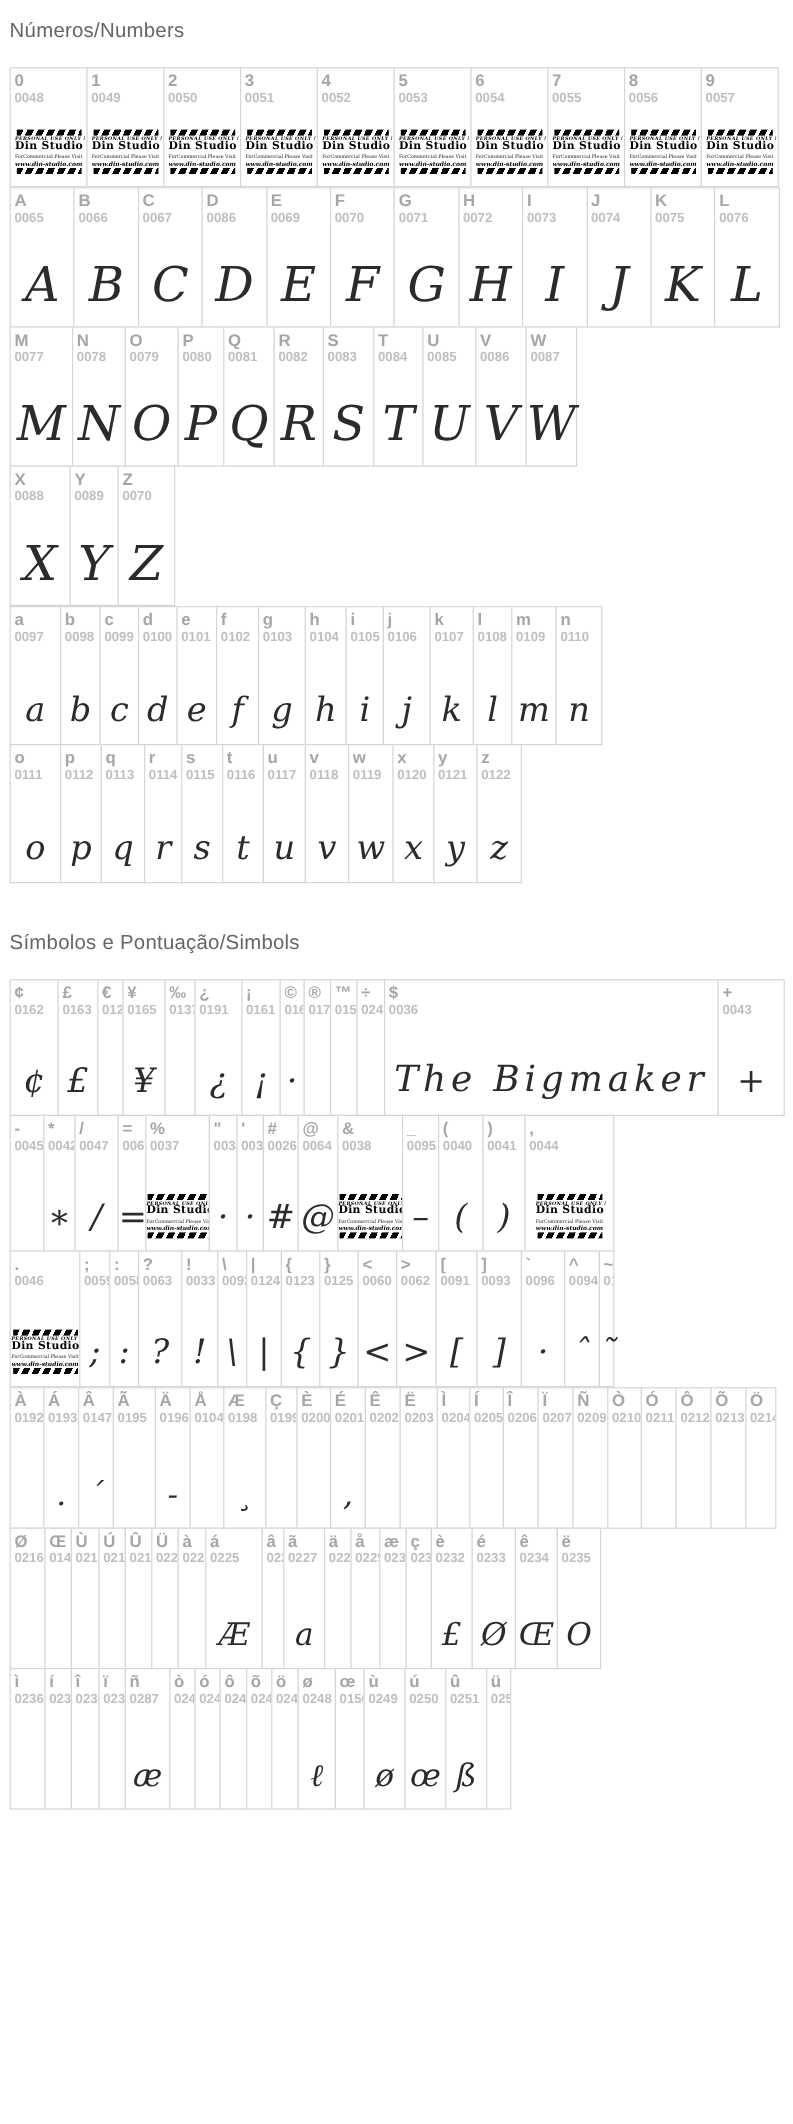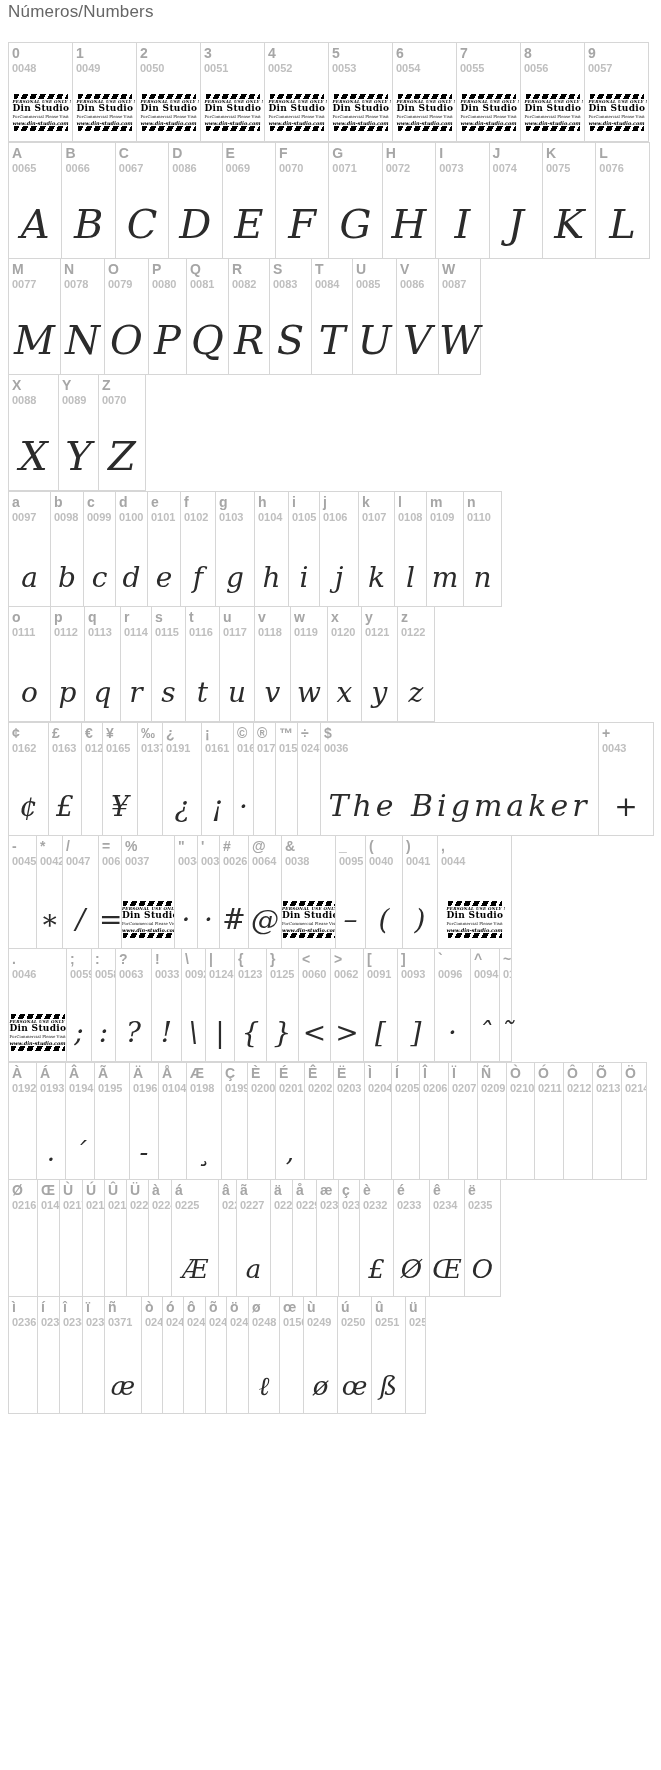--- a/index.html
+++ b/index.html
@@ -8,7 +8,7 @@
   .sec{margin:0;}
   .hd{font-family:"Liberation Sans",sans-serif;font-size:17px;font-weight:400;
       color:#666;margin:40px 0 20px 0;letter-spacing:.2px;}
-  .sec:first-child .hd{margin-top:0;}
+  .sec:first-child .hd{margin-top:14px;}
   .grid{display:block;}
   .row{display:flex;align-items:flex-start;}
   .row + .row{margin-top:-1px;}

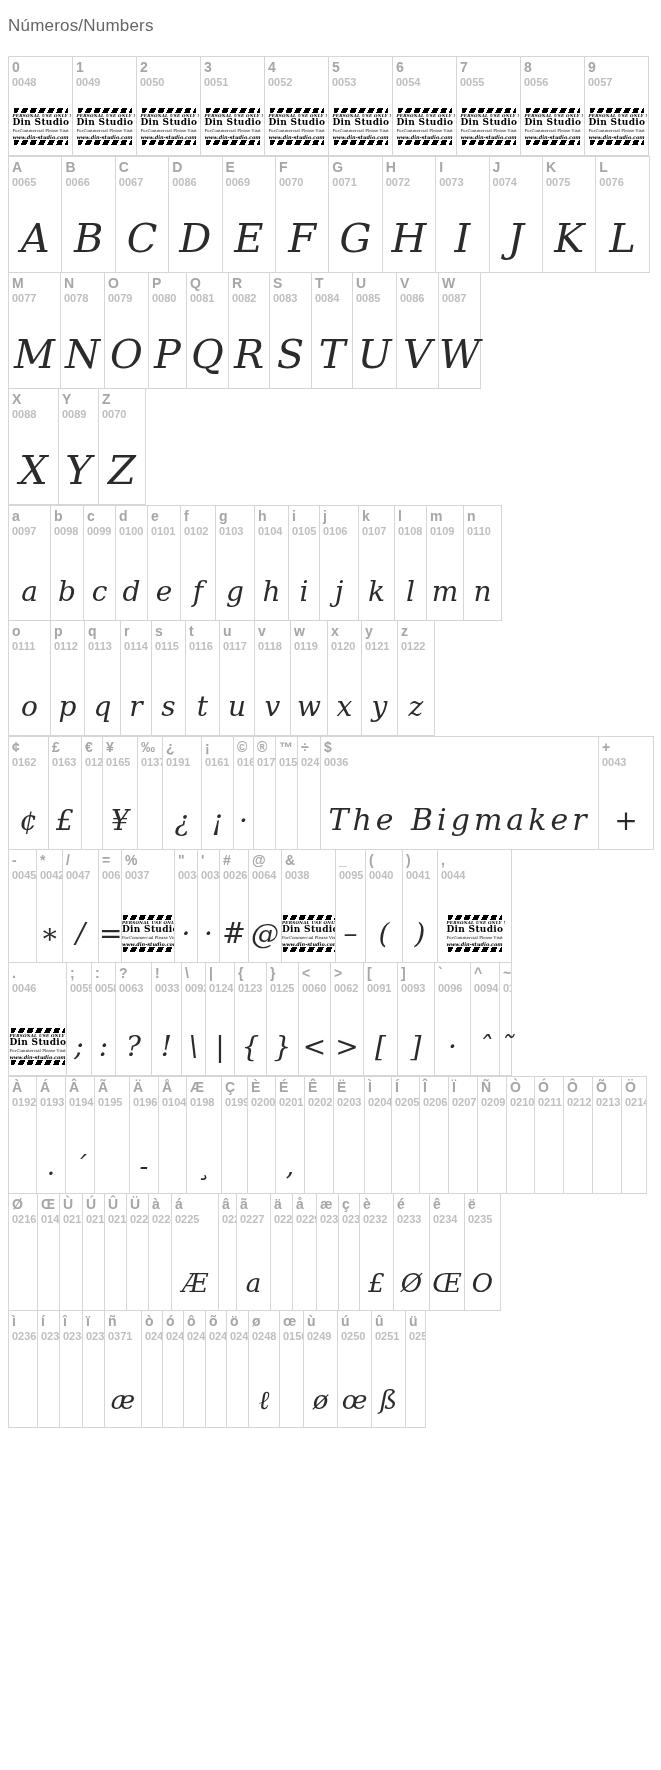--- a/index.html
+++ b/index.html
@@ -467,6 +467,7 @@
   </section>
 
   <section class="sec">
+    <h2 class="hd">Símbolos e Pontuação/Simbols</h2>
     <div class="grid">
         <div class="row">
           <div class="cell" style="width: 41px; height: 114px;">

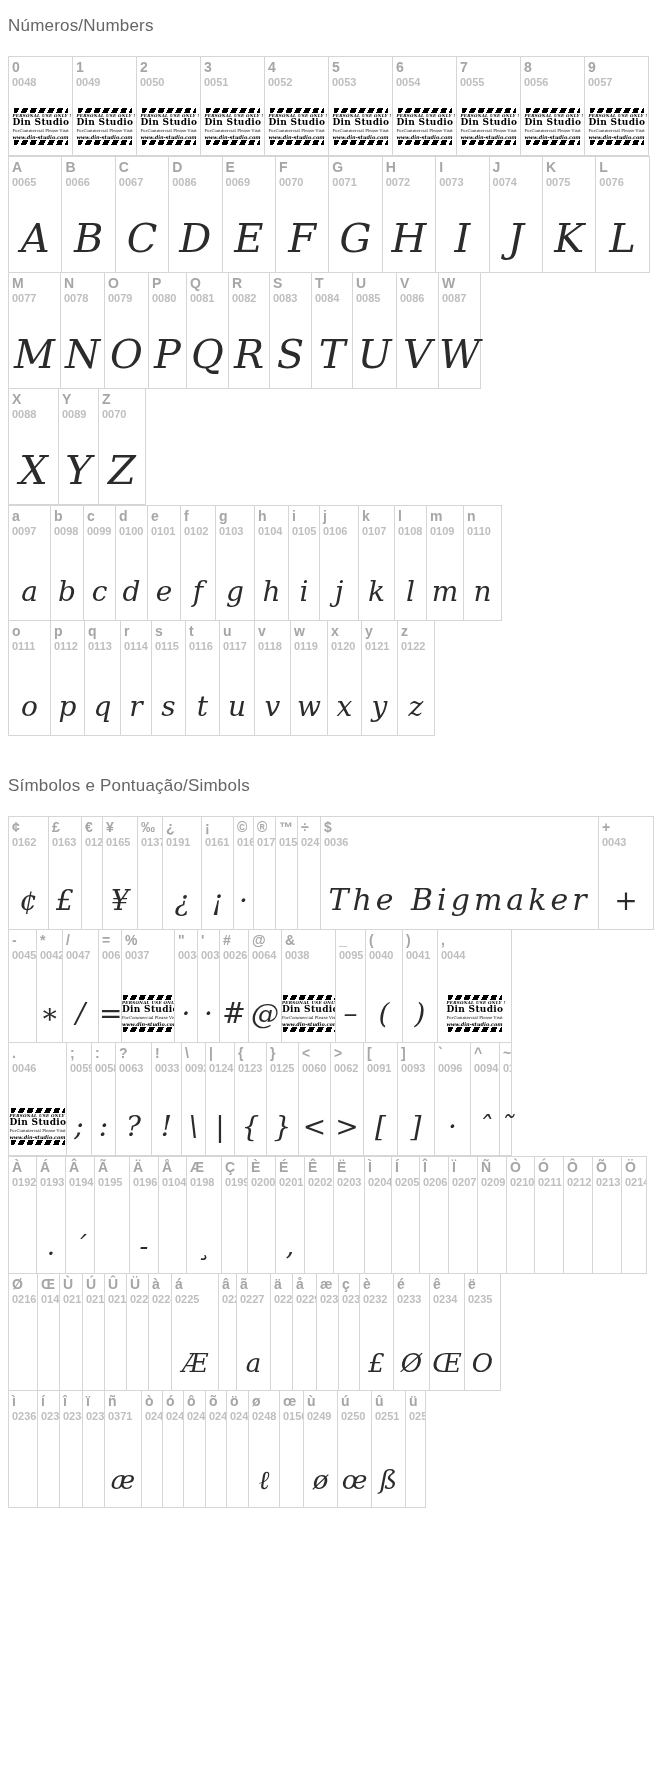--- a/index.html
+++ b/index.html
@@ -744,7 +744,7 @@
           </div>
           <div class="cell" style="width: 30px; height: 118px;">
             <div class="ch">Â</div>
-            <div class="code">0194</div>
+            <div class="code">0147</div>
             <div class="gl" style="font-size: 26px;">´</div>
           </div>
           <div class="cell" style="width: 36px; height: 118px;">

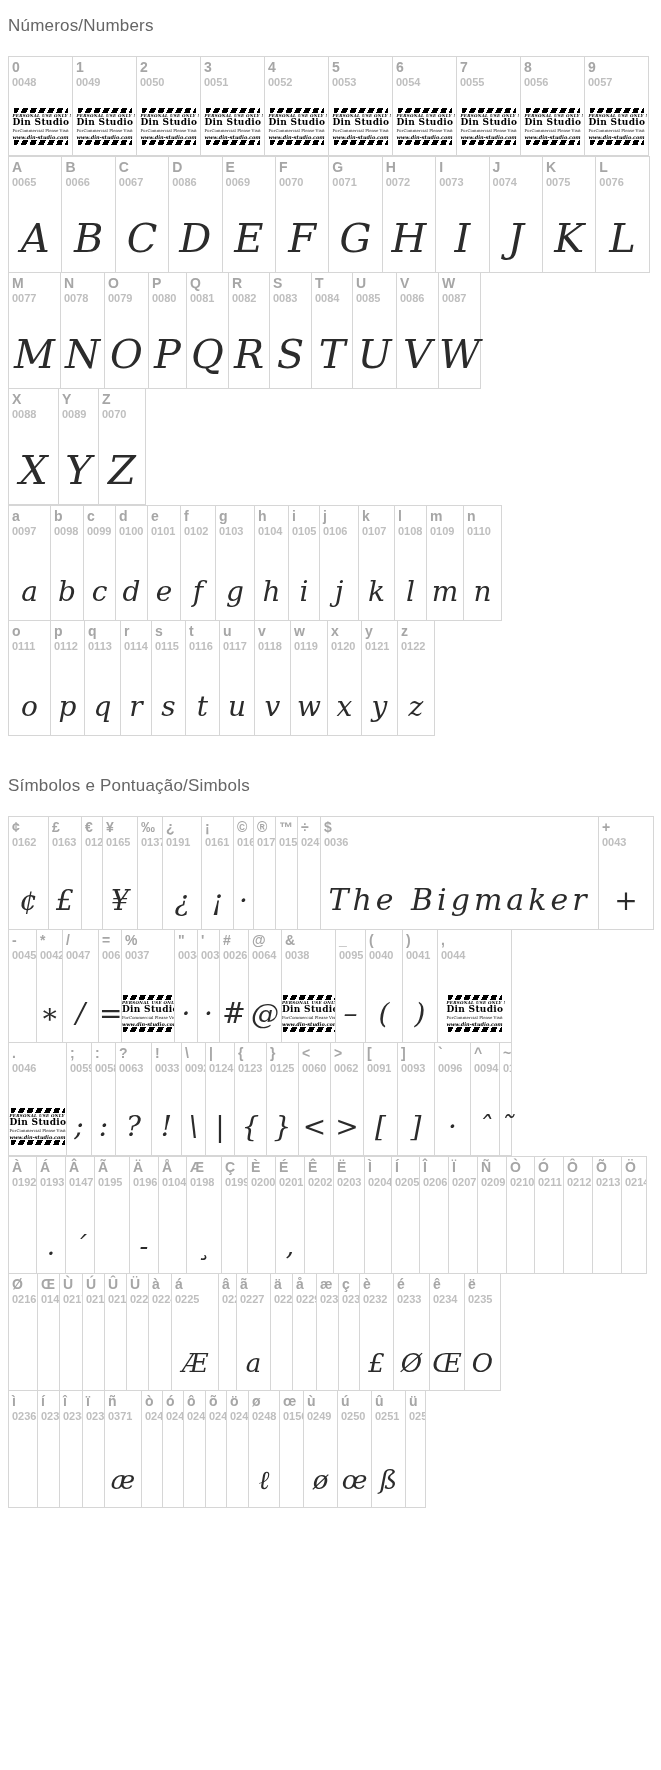--- a/index.html
+++ b/index.html
@@ -958,7 +958,7 @@
           </div>
           <div class="cell" style="width: 38px; height: 118px;">
             <div class="ch">ñ</div>
-            <div class="code">0371</div>
+            <div class="code">0287</div>
             <div class="gl" style="font-size: 26px;">æ</div>
           </div>
           <div class="cell" style="width: 22px; height: 118px;">

